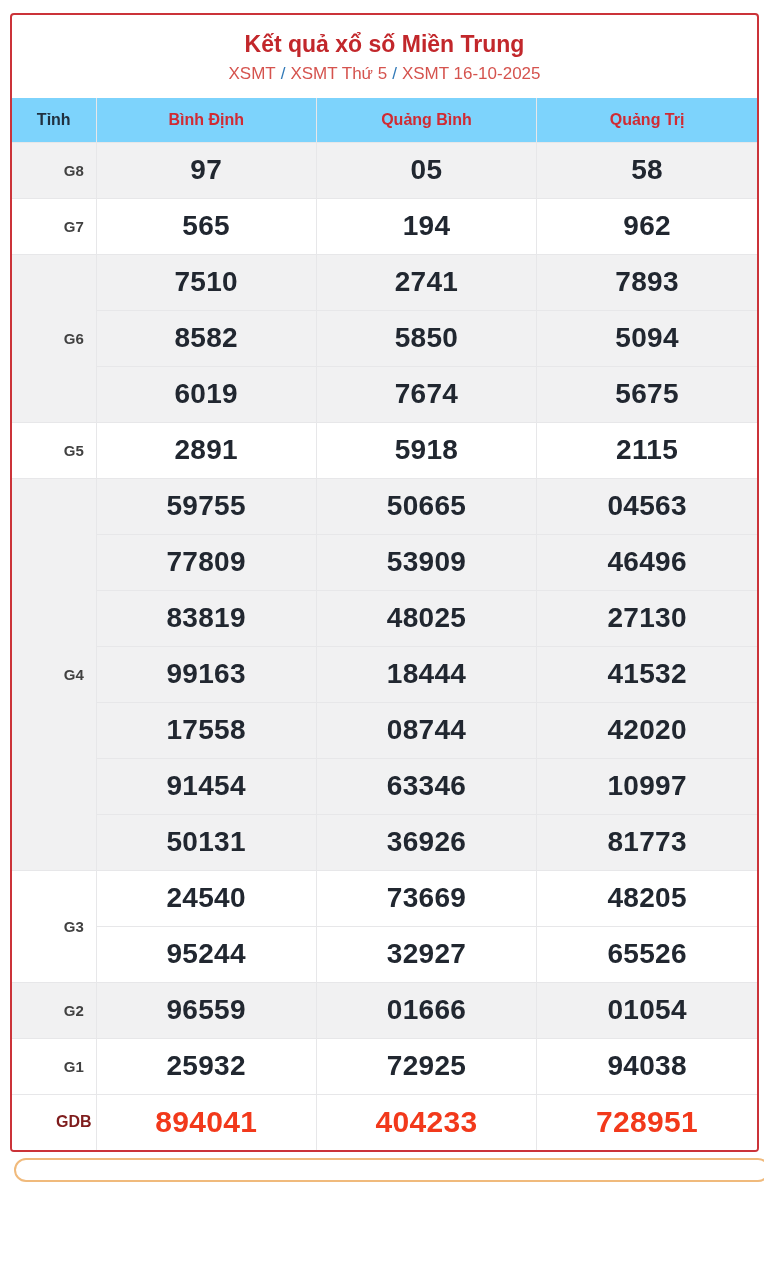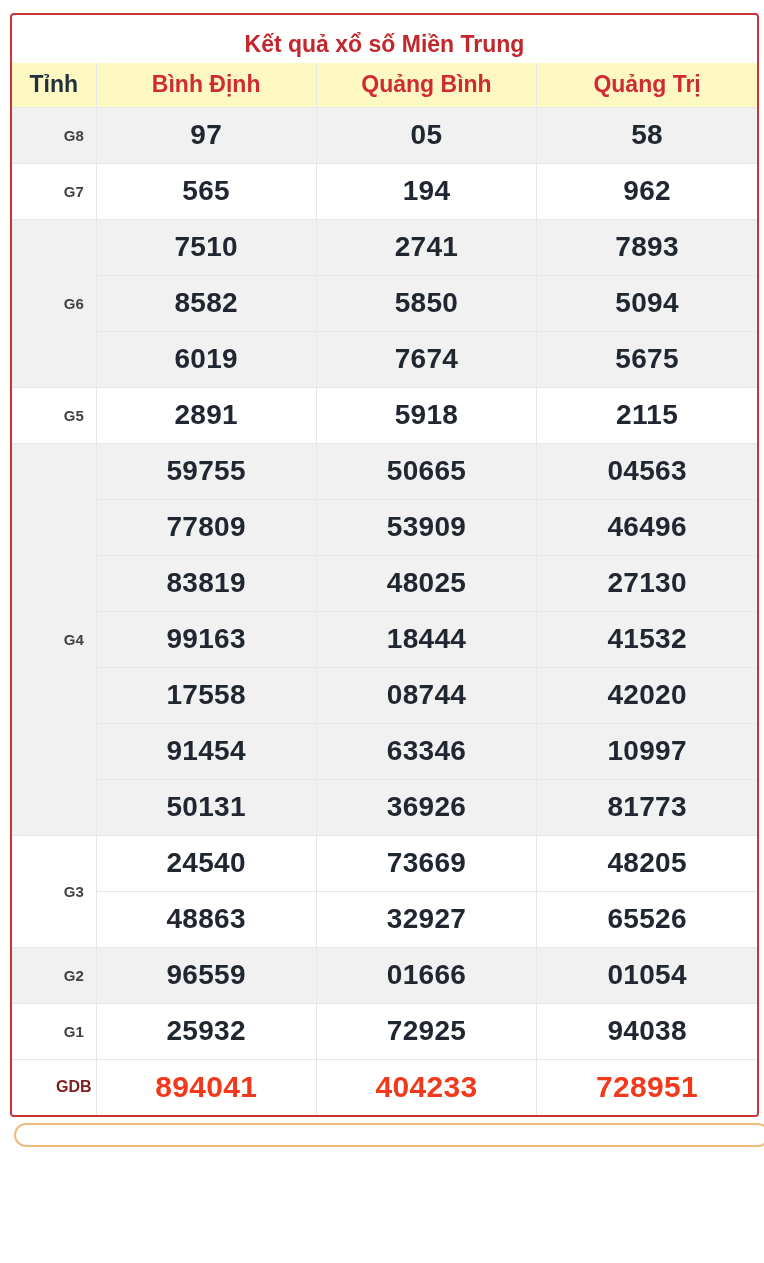--- a/index.html
+++ b/index.html
@@ -105,6 +105,9 @@
 
     <h1 class="title">Kết quả xổ số Miền Trung</h1>
 
+    <div class="breadcrumb">
+      <a class="bc-link">XSMT</a><span class="bc-sep">/</span><a class="bc-link">XSMT Thứ 5</a><span class="bc-sep">/</span><a class="bc-link">XSMT 16-10-2025</a>
+    </div>
 
     <table class="results">
       <colgroup>

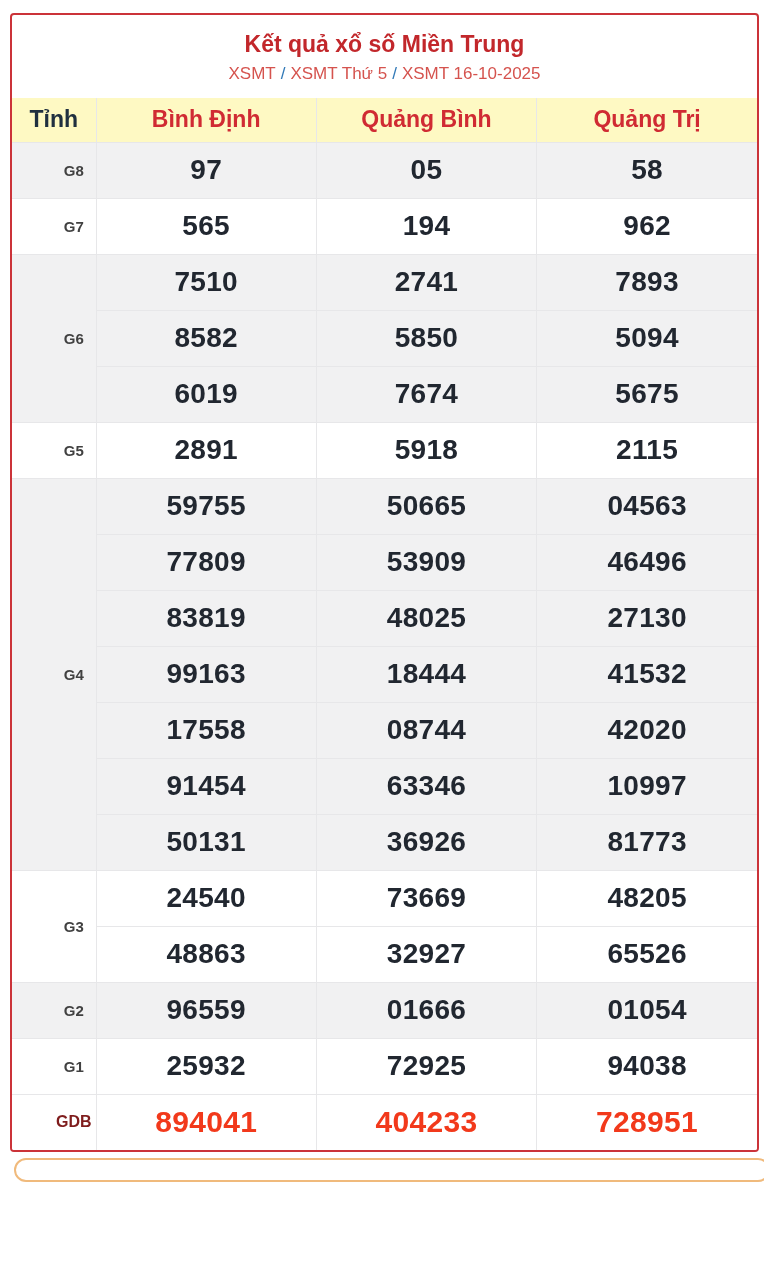--- a/index.html
+++ b/index.html
@@ -55,9 +55,9 @@
 
   .results thead th {
     height: 44px;
-    font-size: 23px;
-    font-weight: 700;
-    background: #fef9c3;
+    font-size: 16px;
+    font-weight: 700;
+    background: #7dd3fc;
     color: #d02b33;
     cursor: pointer;
   }

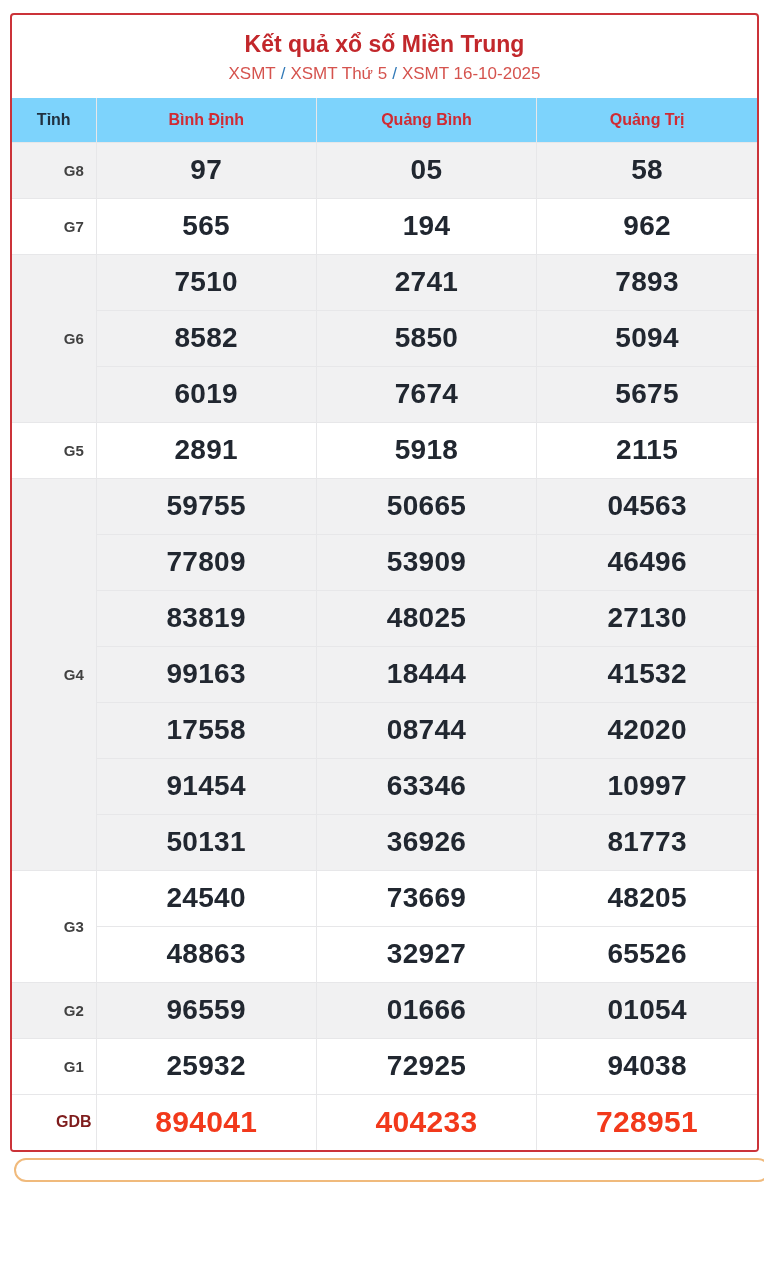--- a/index.html
+++ b/index.html
@@ -202,7 +202,7 @@
             <td class="num">48205</td>
           </tr>
           <tr class="">
-            <td class="num">48863</td>
+            <td class="num">95244</td>
             <td class="num">32927</td>
             <td class="num">65526</td>
           </tr>

